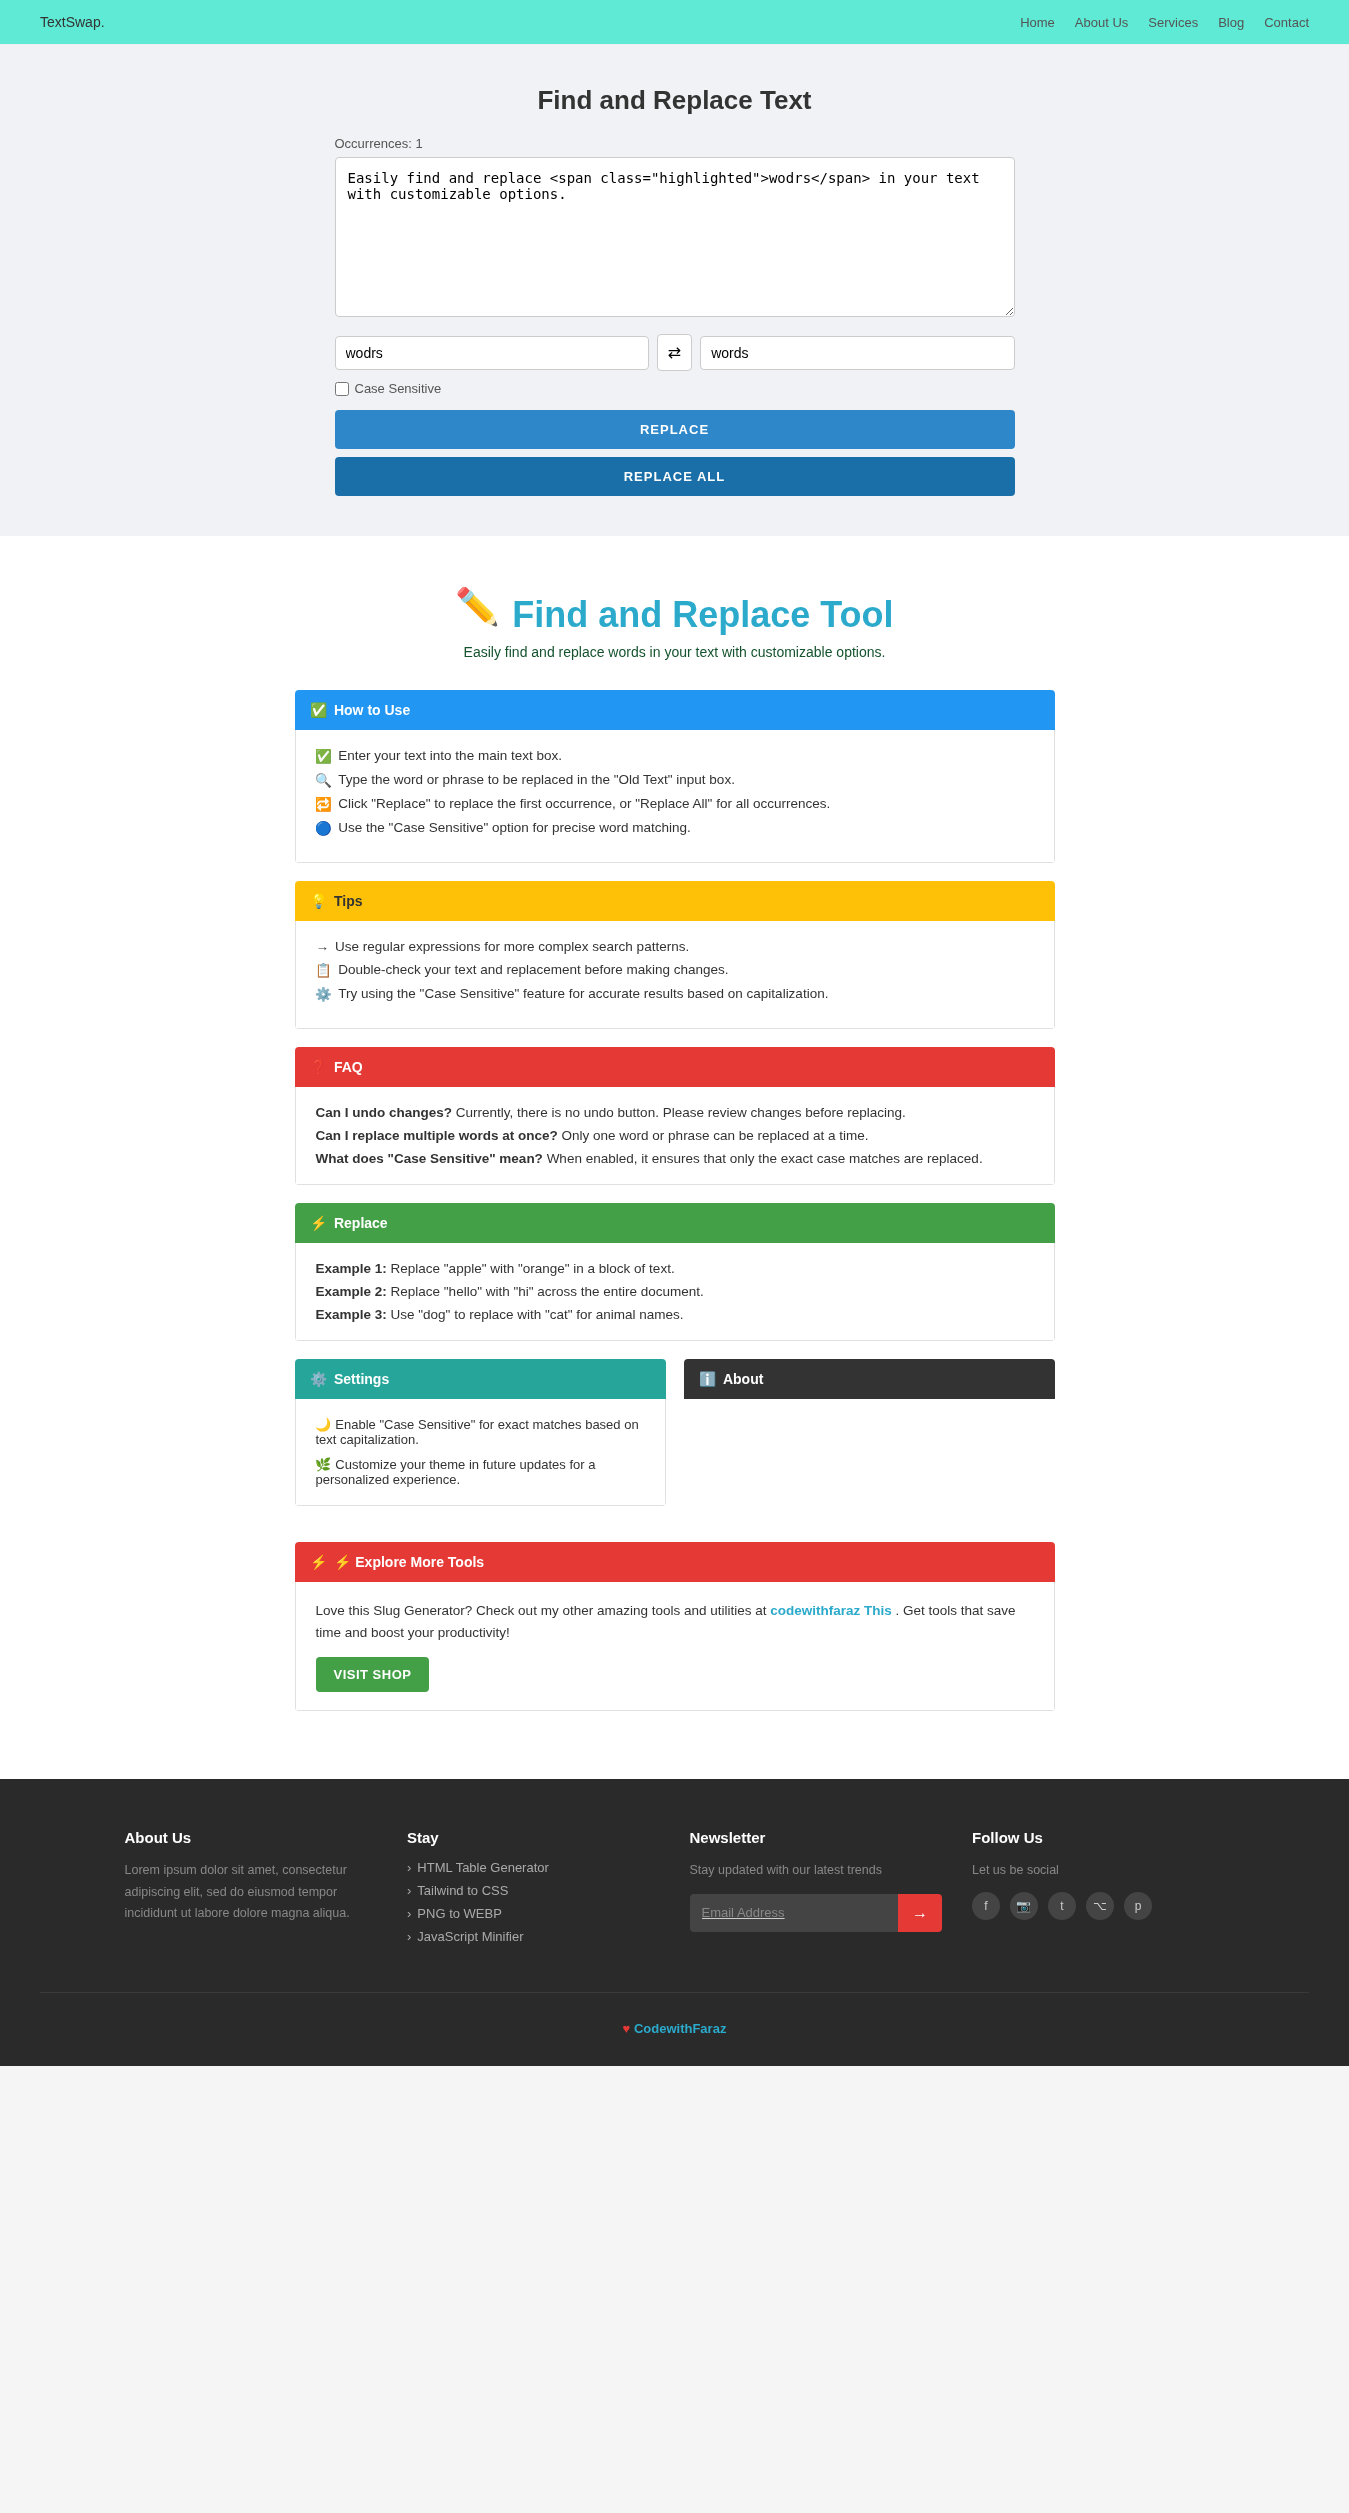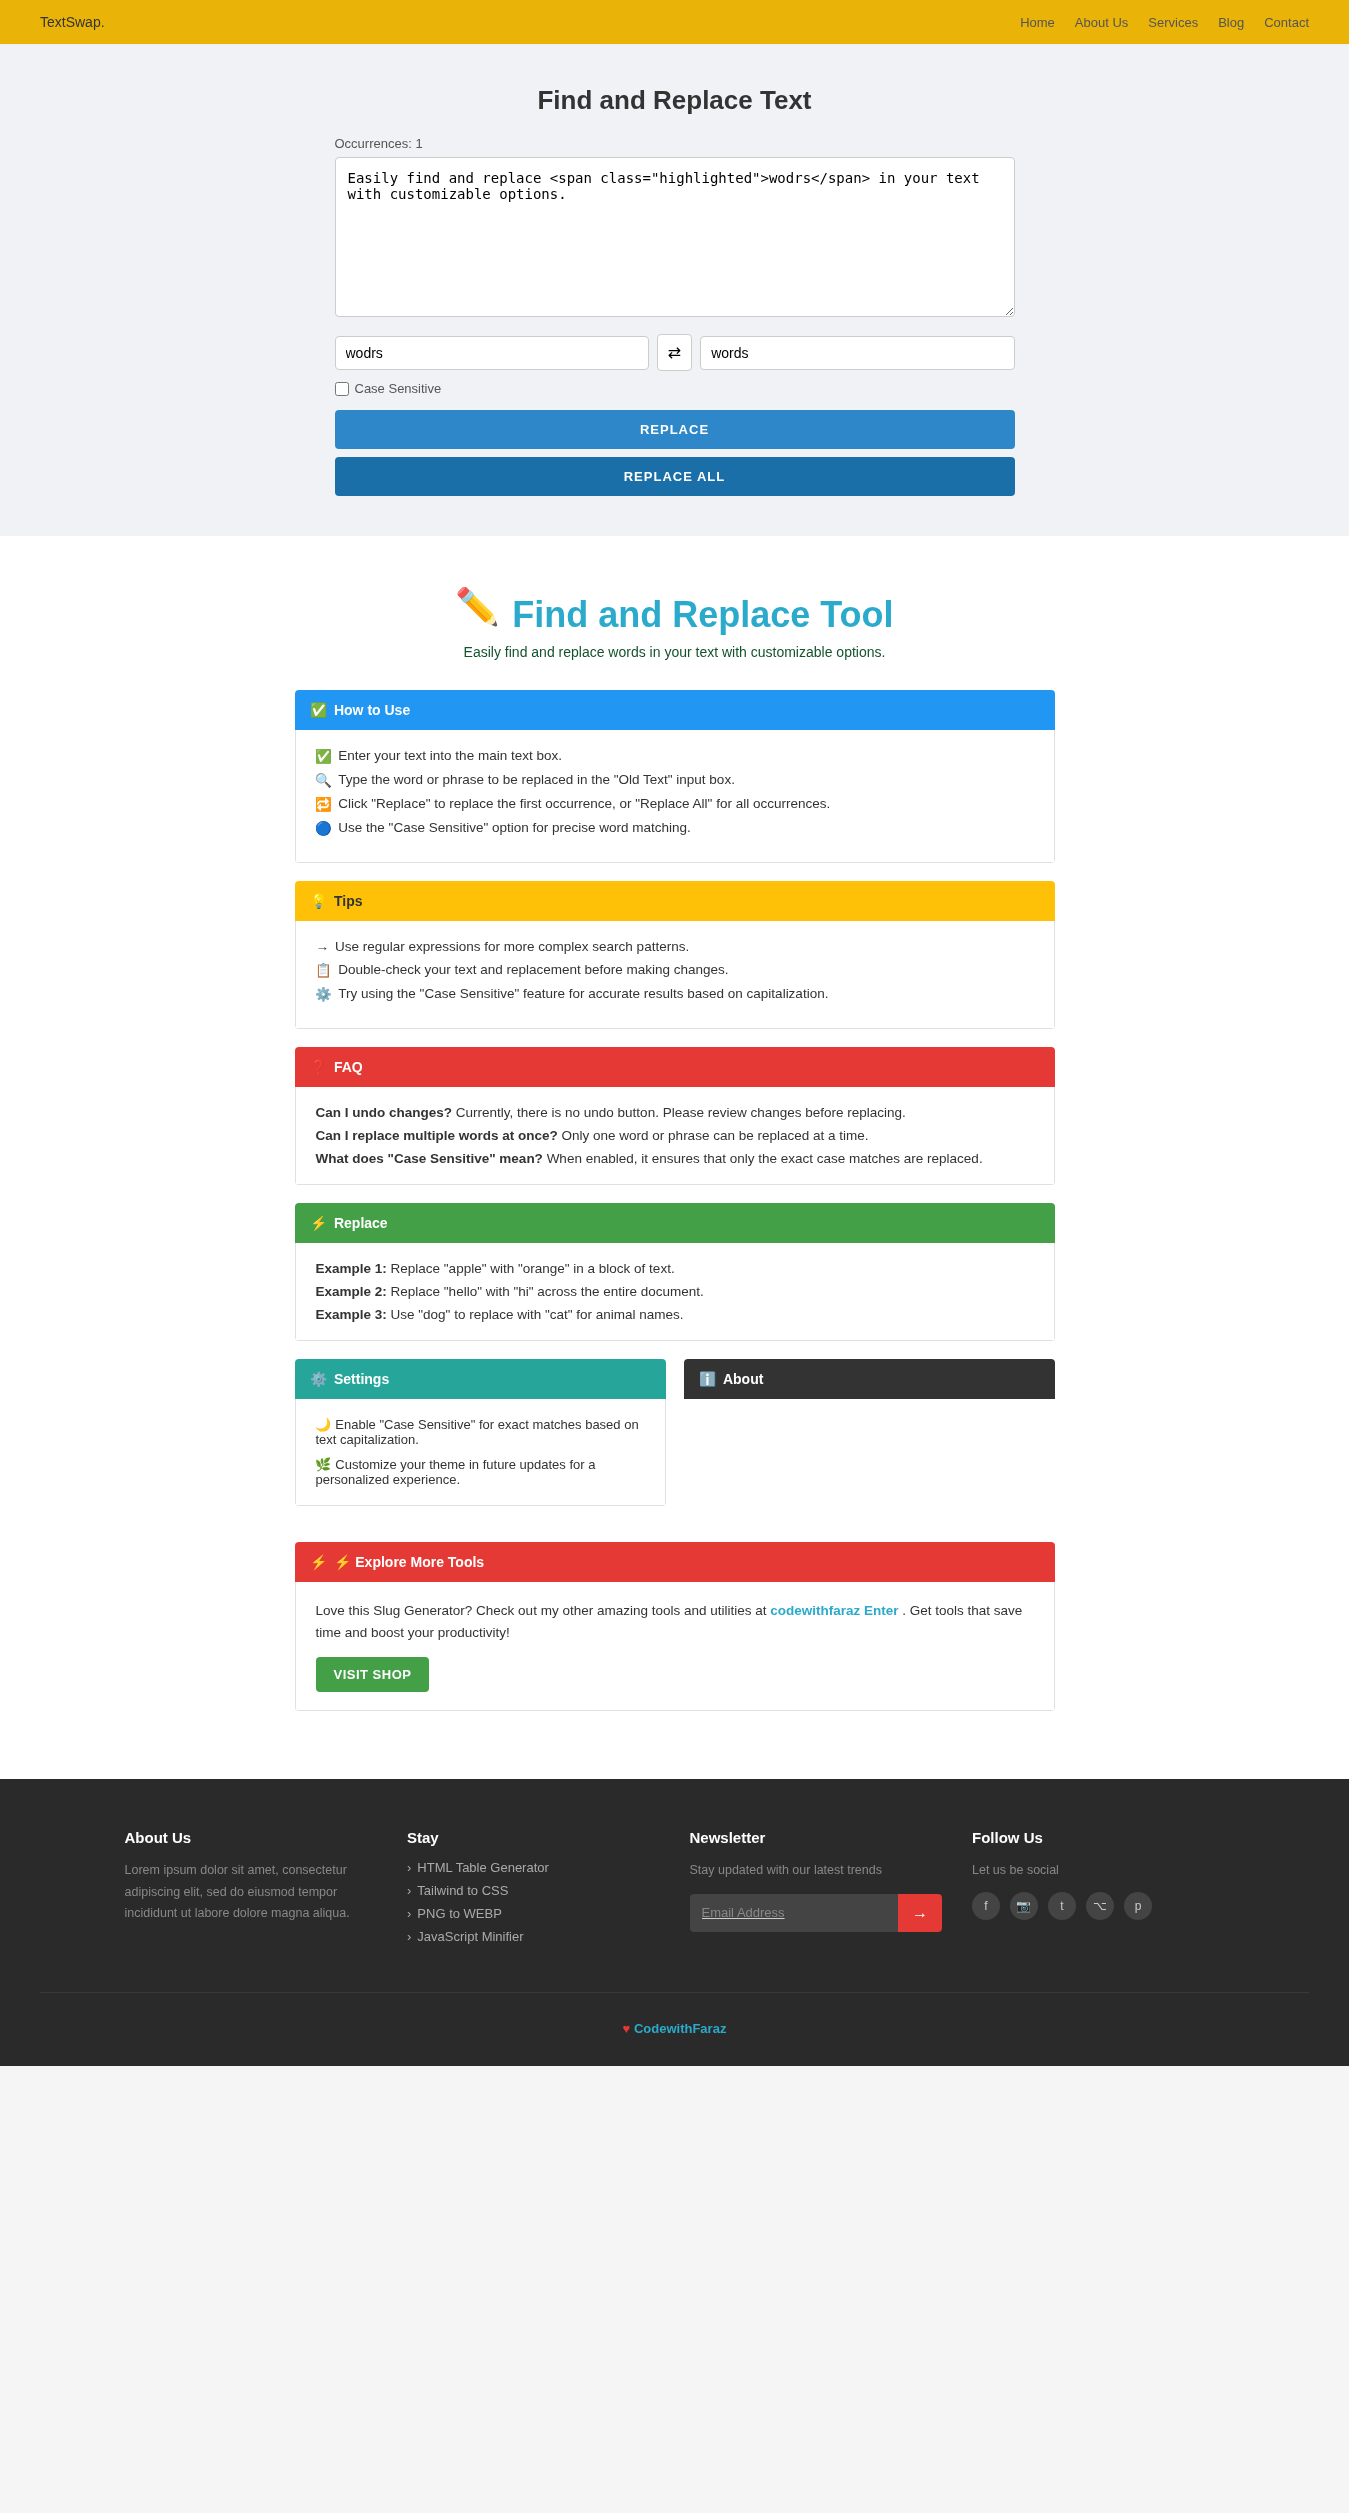--- a/index.html
+++ b/index.html
@@ -6,7 +6,7 @@
     body { font-family: Arial, sans-serif; background: #f5f5f5; color: #333; font-size: 14px; }
 
     
-    nav { background: #eab308; padding: 14px 40px; display: flex; align-items: center; justify-content: space-between; border-bottom: 1px solid #eee; }
+    nav { background: #5eead4; padding: 14px 40px; display: flex; align-items: center; justify-content: space-between; border-bottom: 1px solid #eee; }
     .nav-links { display: flex; gap: 20px; list-style: none; }
     .nav-links a { text-decoration: none; color: #555; font-size: 13px; }
 

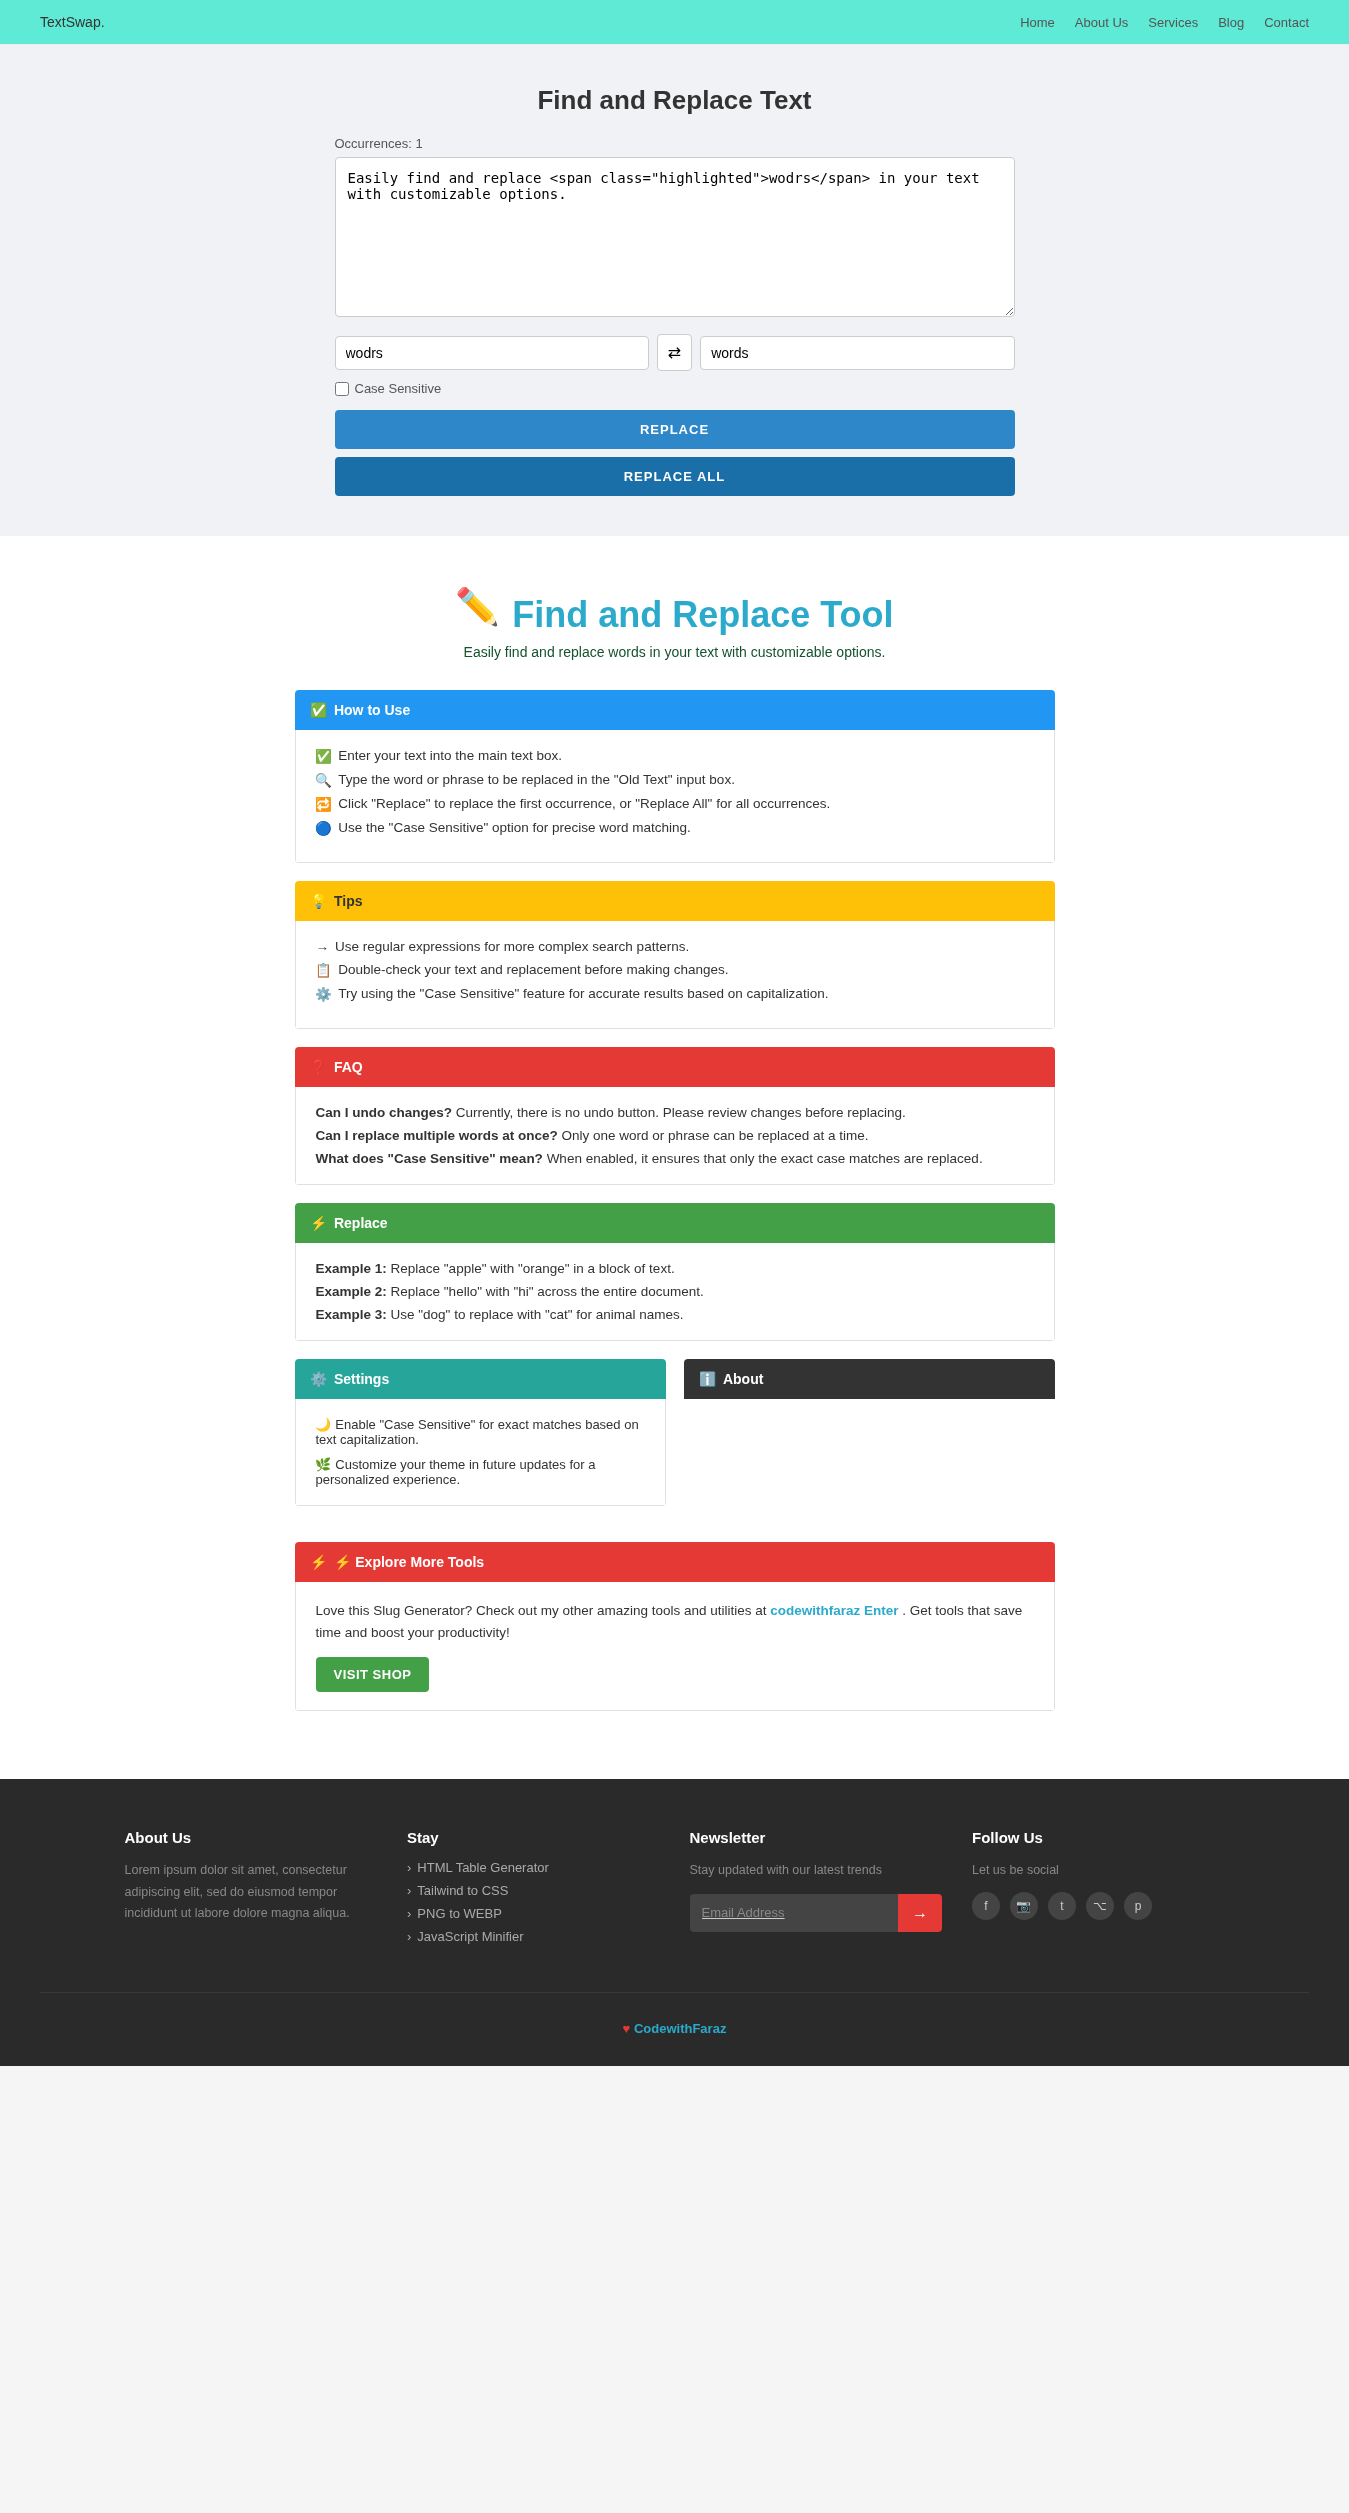--- a/index.html
+++ b/index.html
@@ -218,7 +218,7 @@
       <div class="explore-body">
         <p>
           Love this Slug Generator? Check out my other amazing tools and utilities at 
-          <a class="explore-link" href="#">codewithfaraz Enter</a>
+          <a class="explore-link" href="#">codewithfaraz This</a>
           . Get tools that save time and boost your productivity!
         </p>
         <button class="visit-btn">VISIT SHOP</button>

